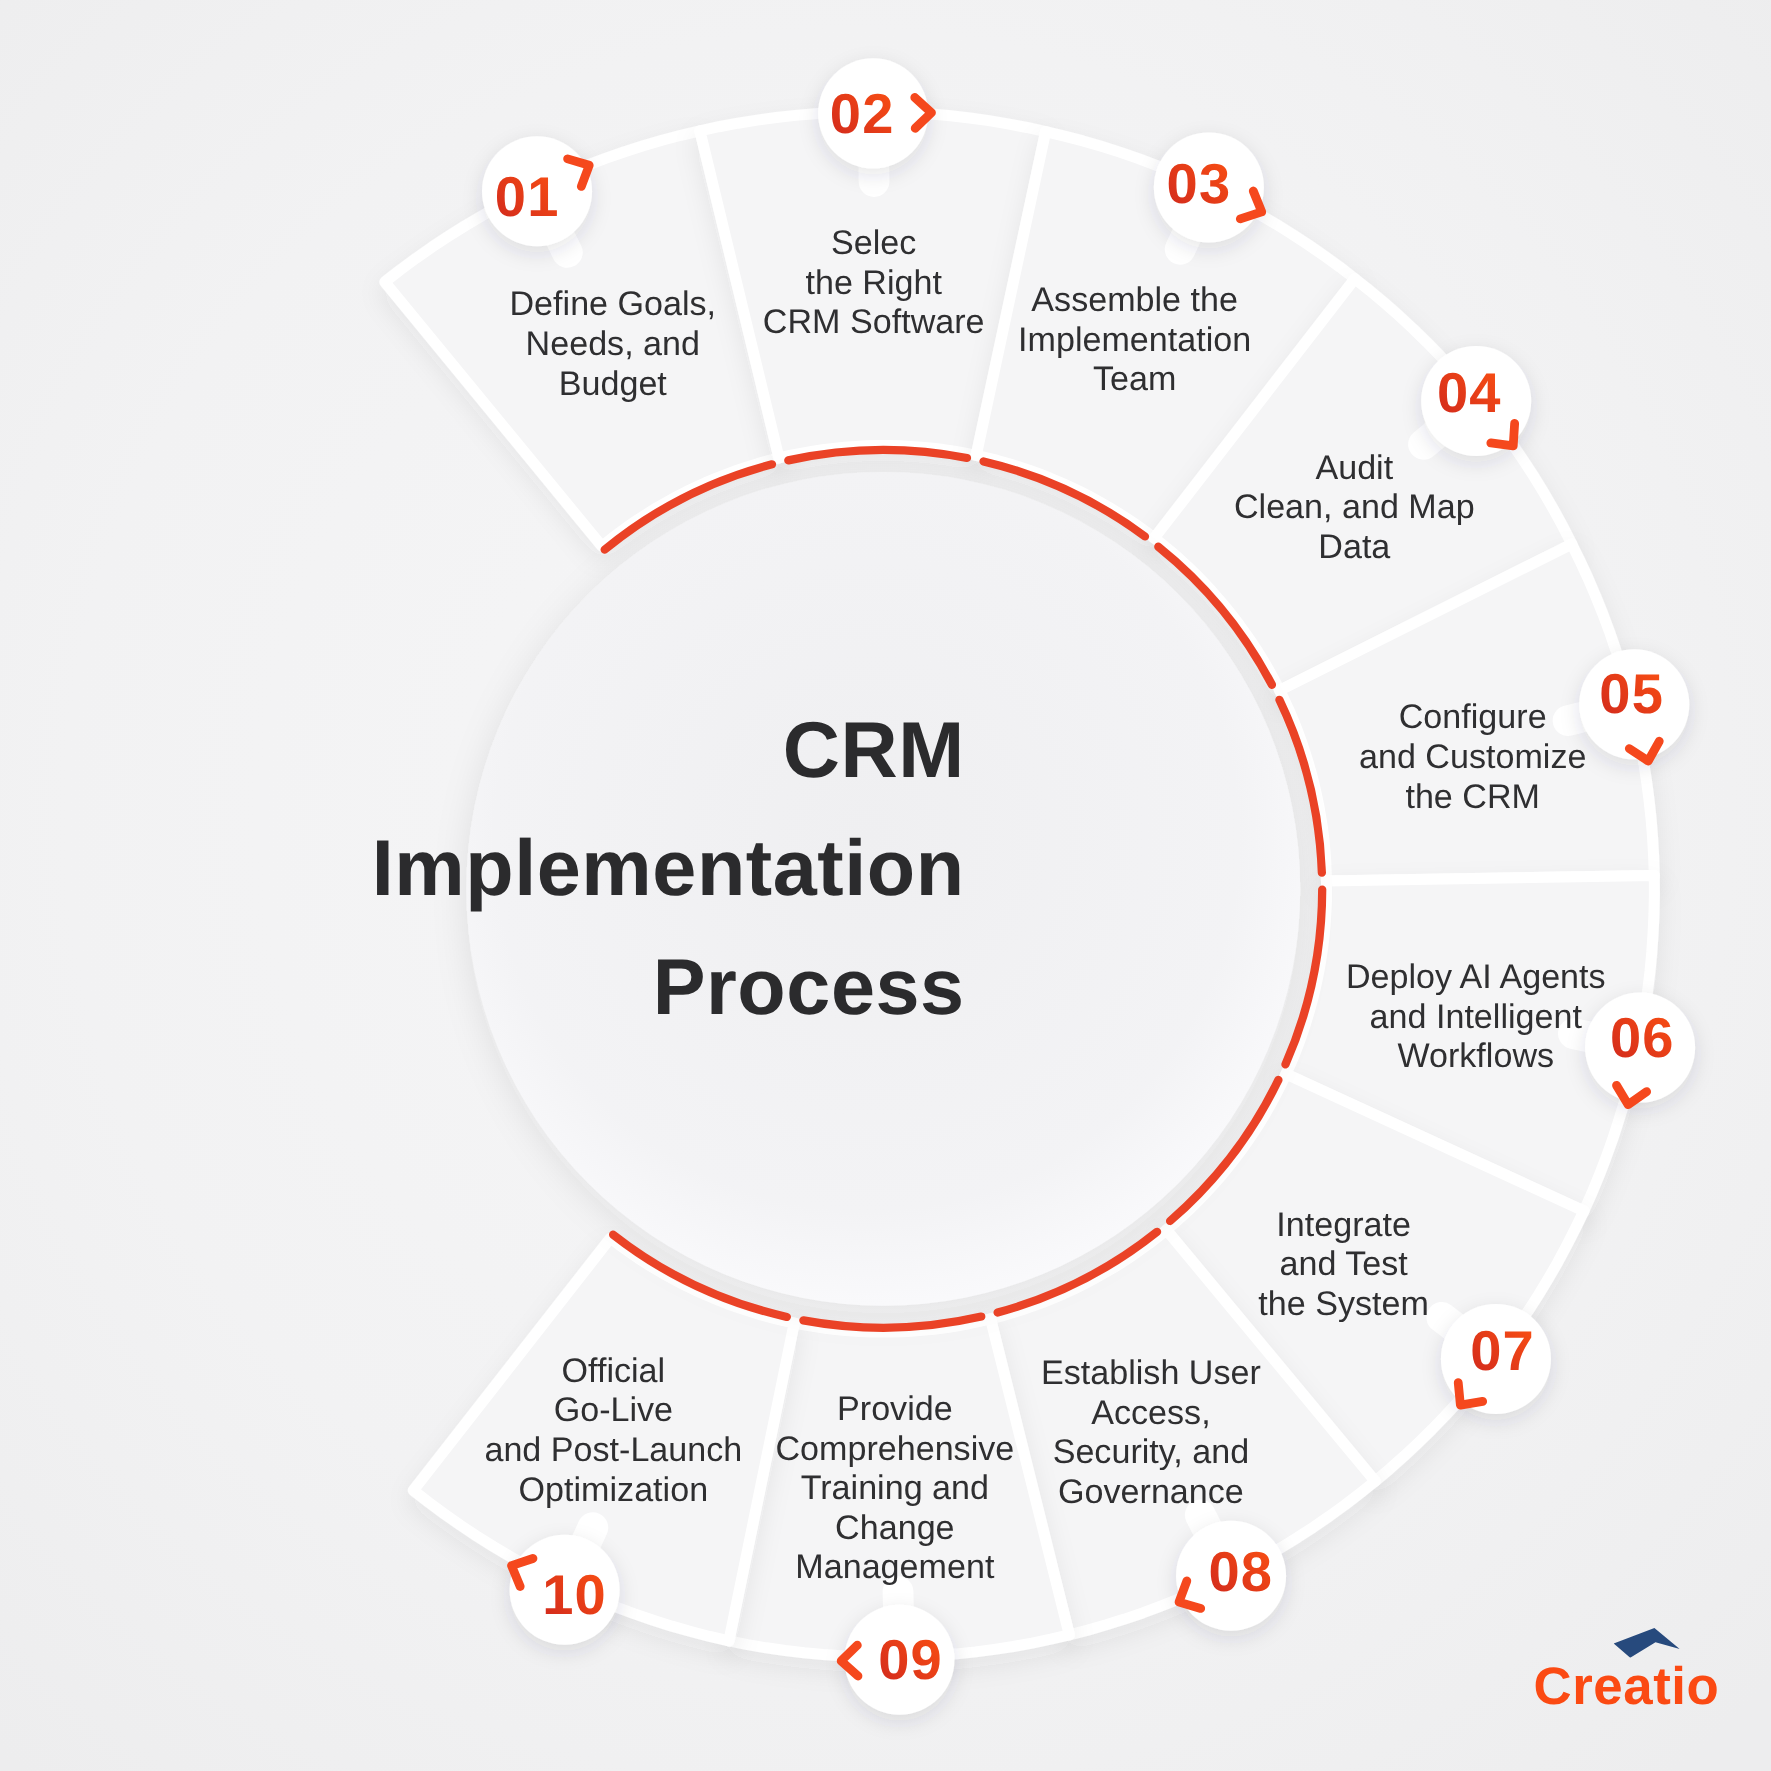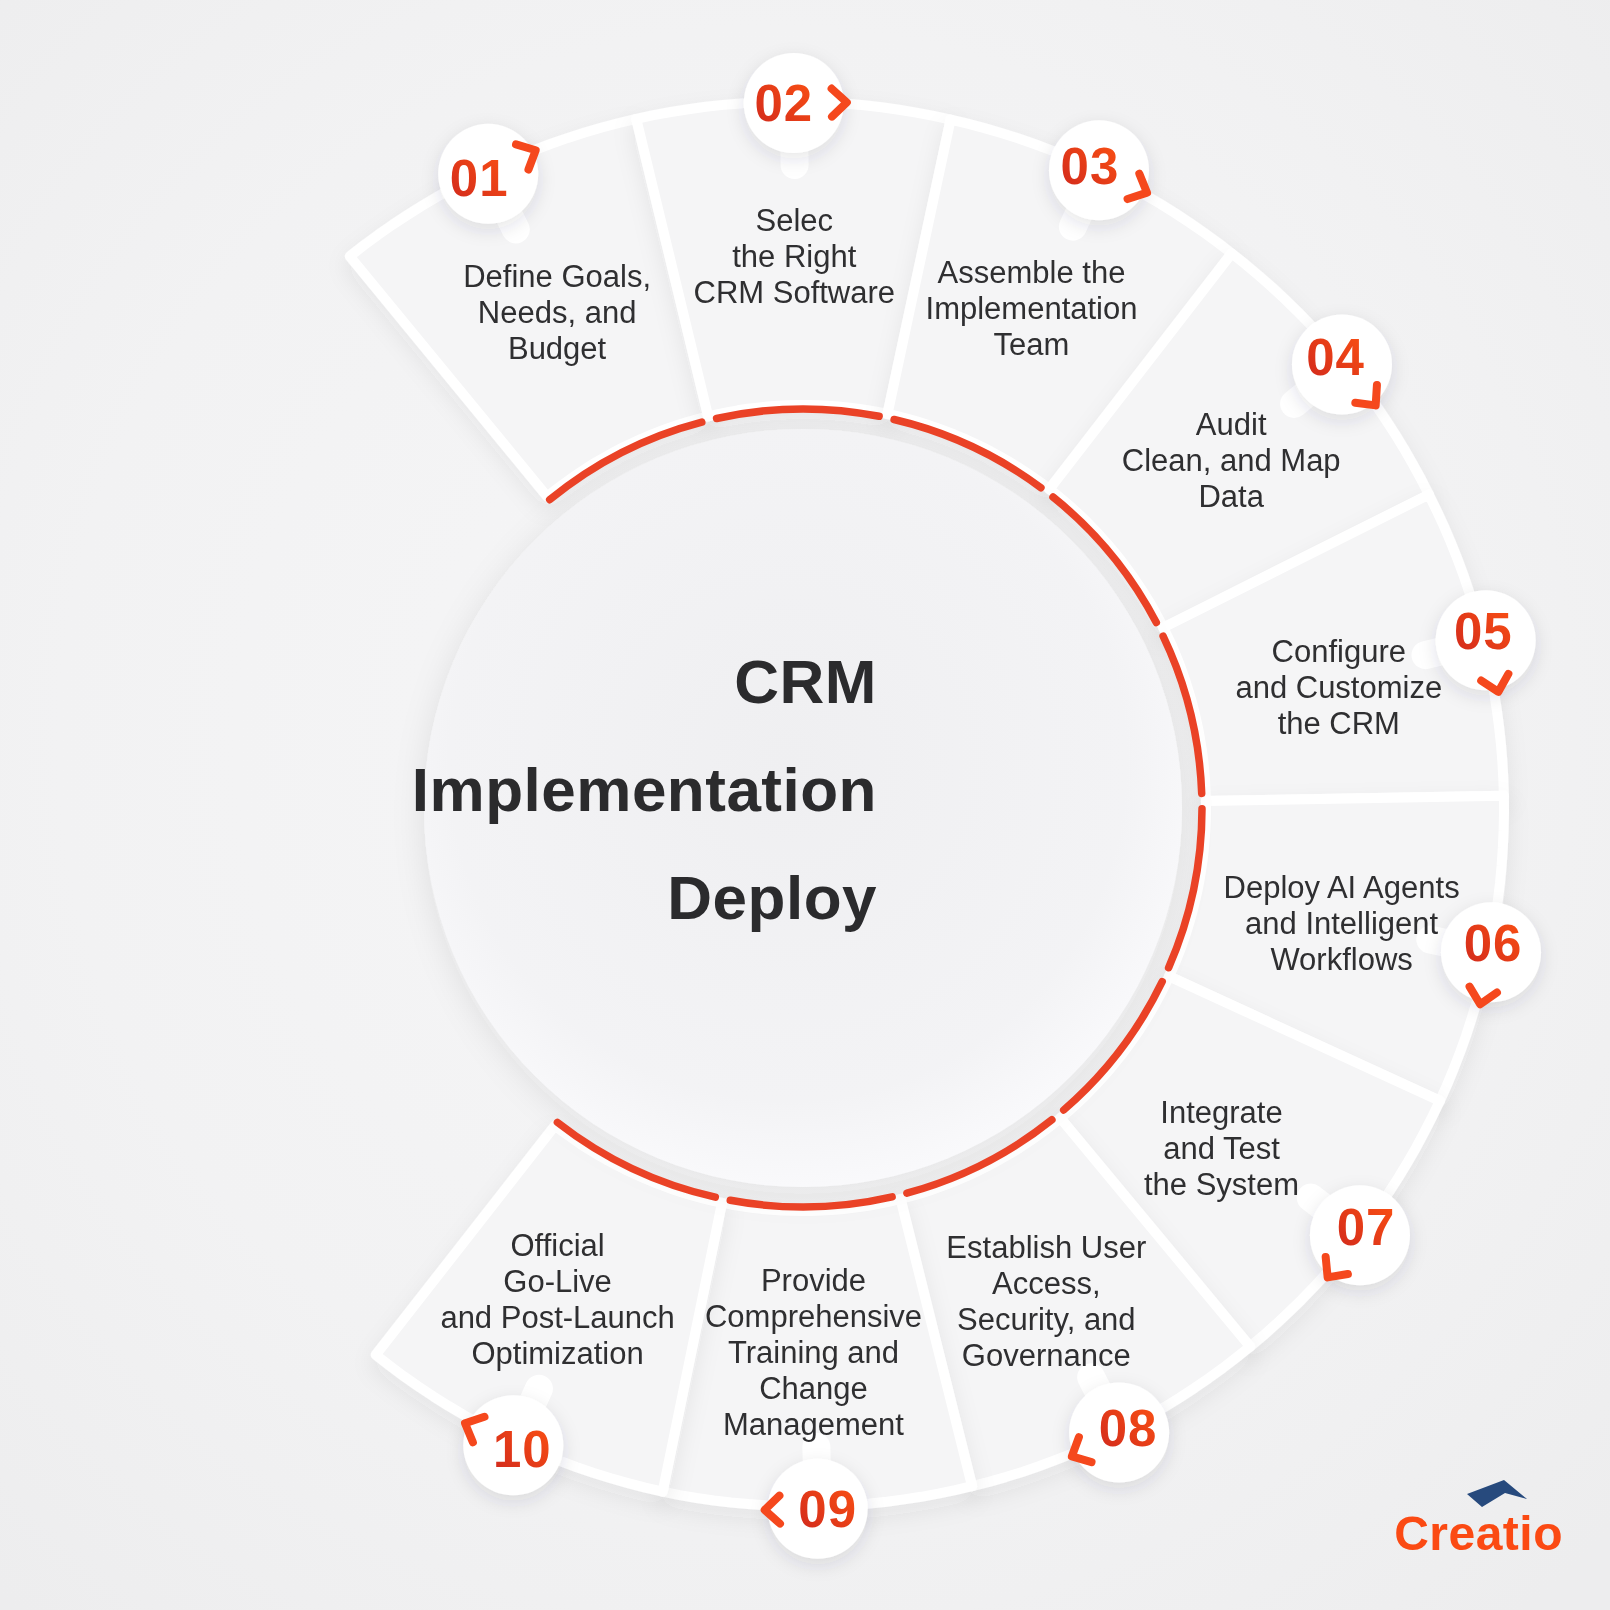--- a/index.html
+++ b/index.html
@@ -18,7 +18,7 @@
   .step-label { font-size:31px; fill:#2f2f31; }
   .title {
     position:absolute; top:628px; right:733px; text-align:right;
-    font-size:62px; line-height:108px; font-weight:700; color:#2b2b2d;
+    font-size:72px; line-height:108px; font-weight:700; color:#2b2b2d;
     letter-spacing:0.5px; white-space:nowrap;
   }
   .logo { position:absolute; top:1502px; right:47px; height:70px; }

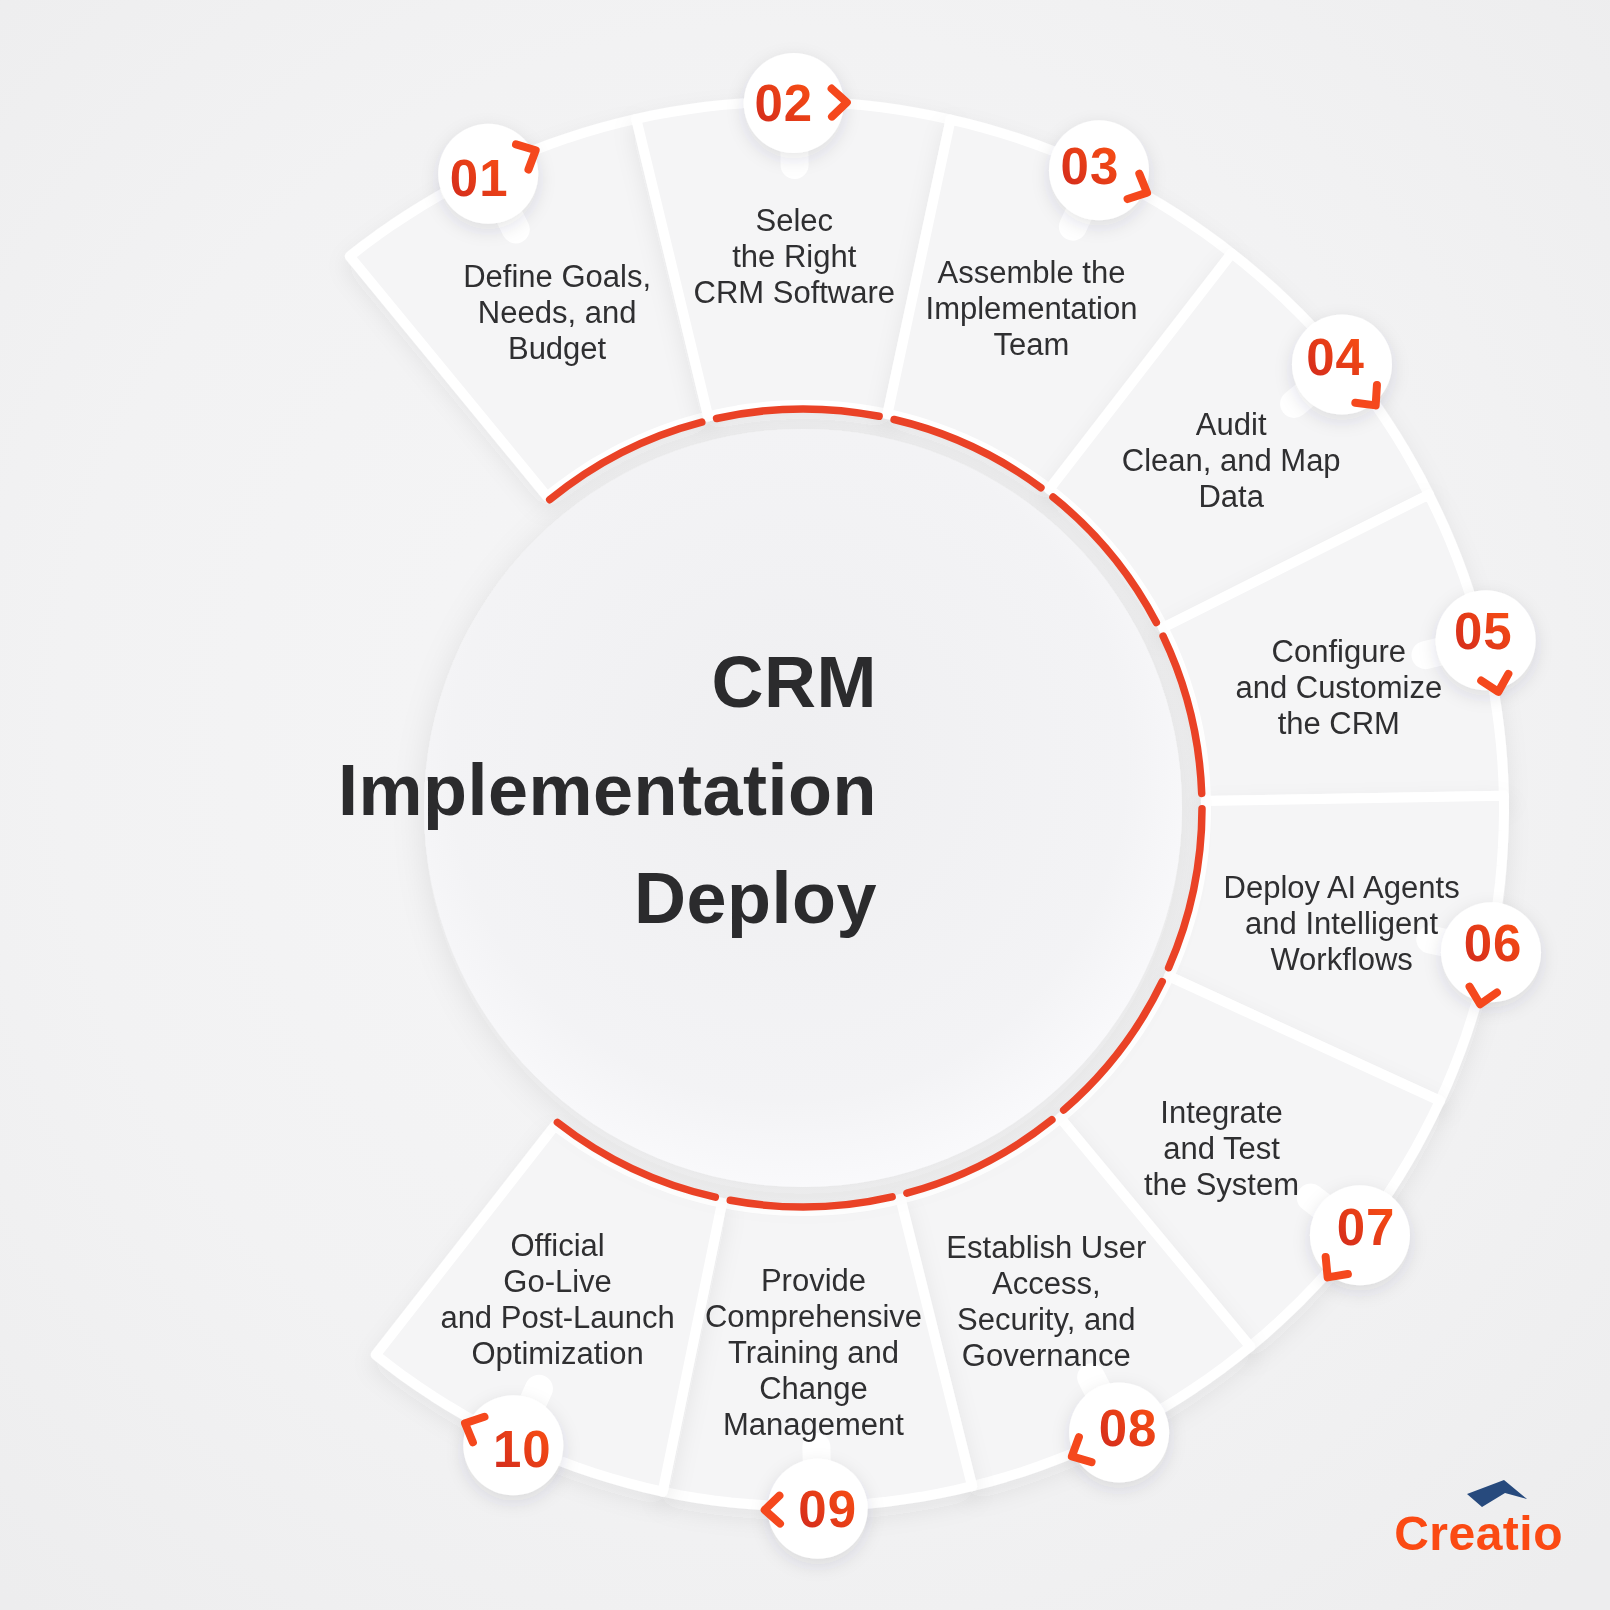--- a/index.html
+++ b/index.html
@@ -139,7 +139,7 @@
   <div class="title" style="color: rgb(43, 43, 45);">
     <div class="title-line">CRM</div>
     <div class="title-line">Implementation</div>
-    <div class="title-line">Deploy</div>
+    <div class="title-line">Process</div>
   </div>
 
   <div class="logo">

